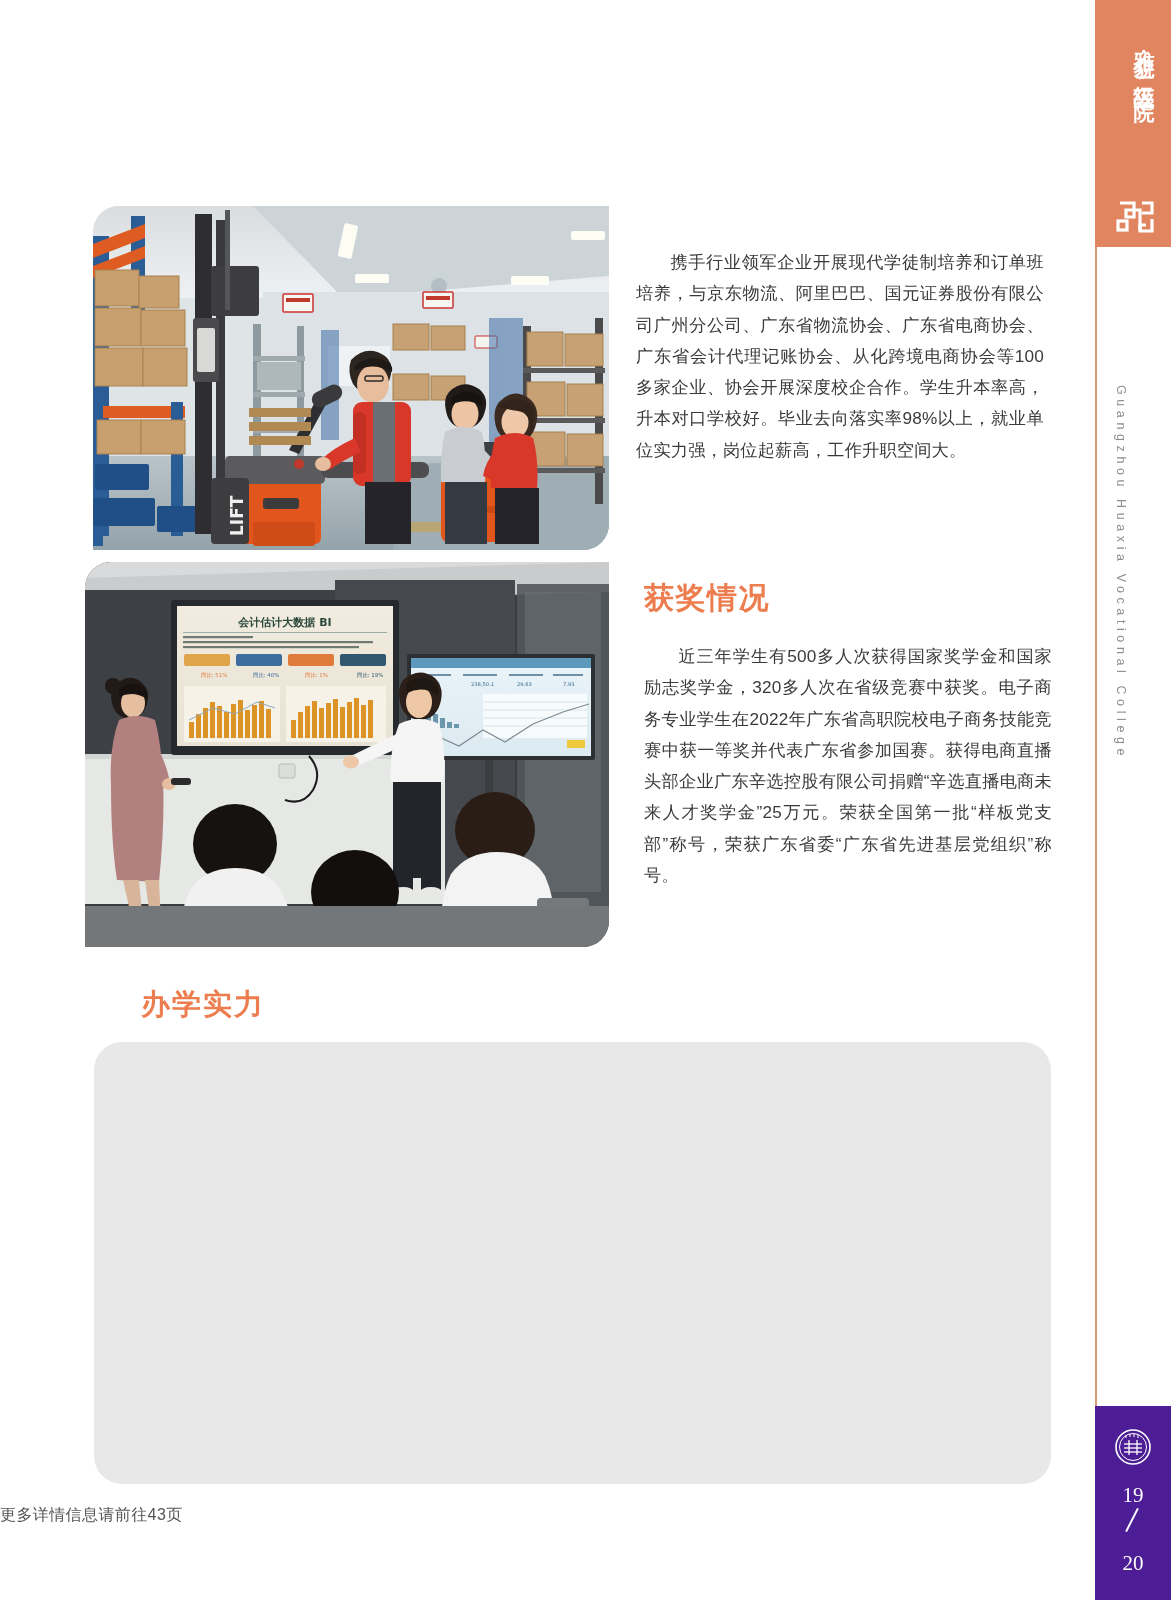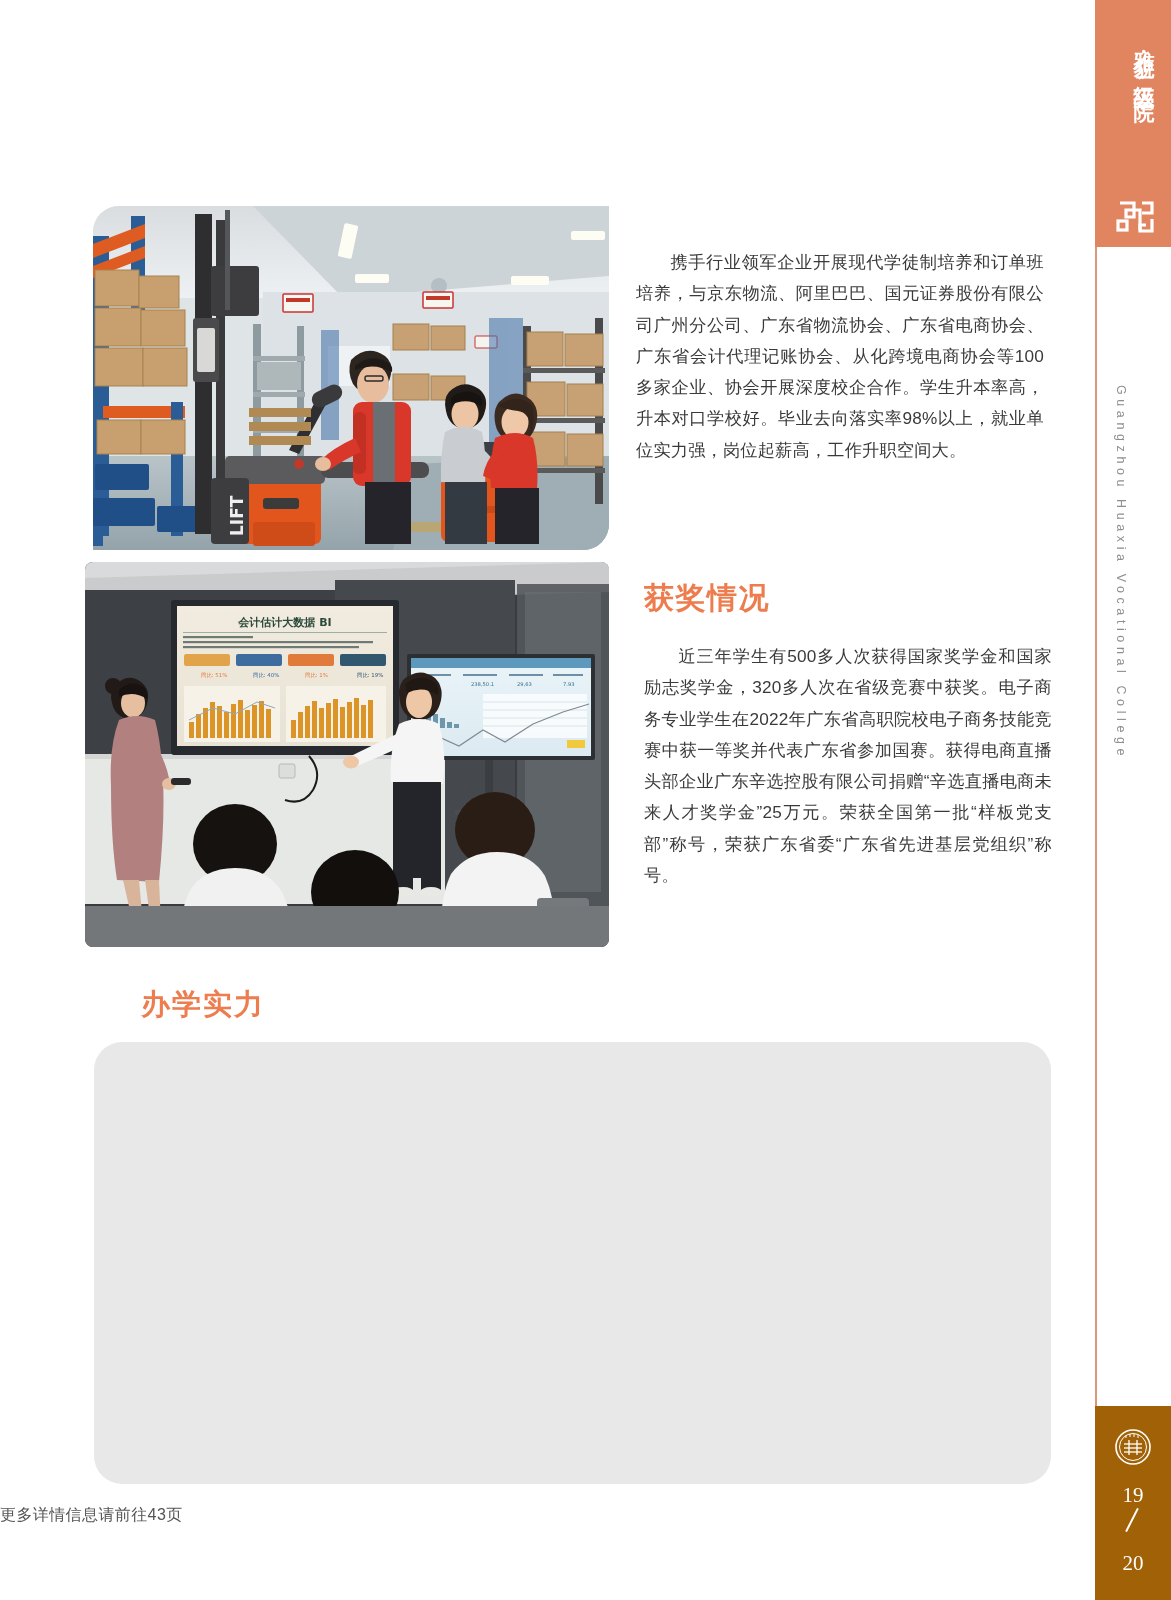--- a/index.html
+++ b/index.html
@@ -78,7 +78,7 @@
     overflow: hidden;
   }
   #photo-warehouse { left: 93px; top: 206px; width: 516px; height: 344px; }
-  #photo-classroom { left: 85px; top: 562px; width: 524px; height: 385px; border-radius: 8px; }
+  #photo-classroom { left: 85px; top: 562px; width: 524px; height: 385px; }
   .photo svg { display: block; width: 100%; height: 100%; }
 
   

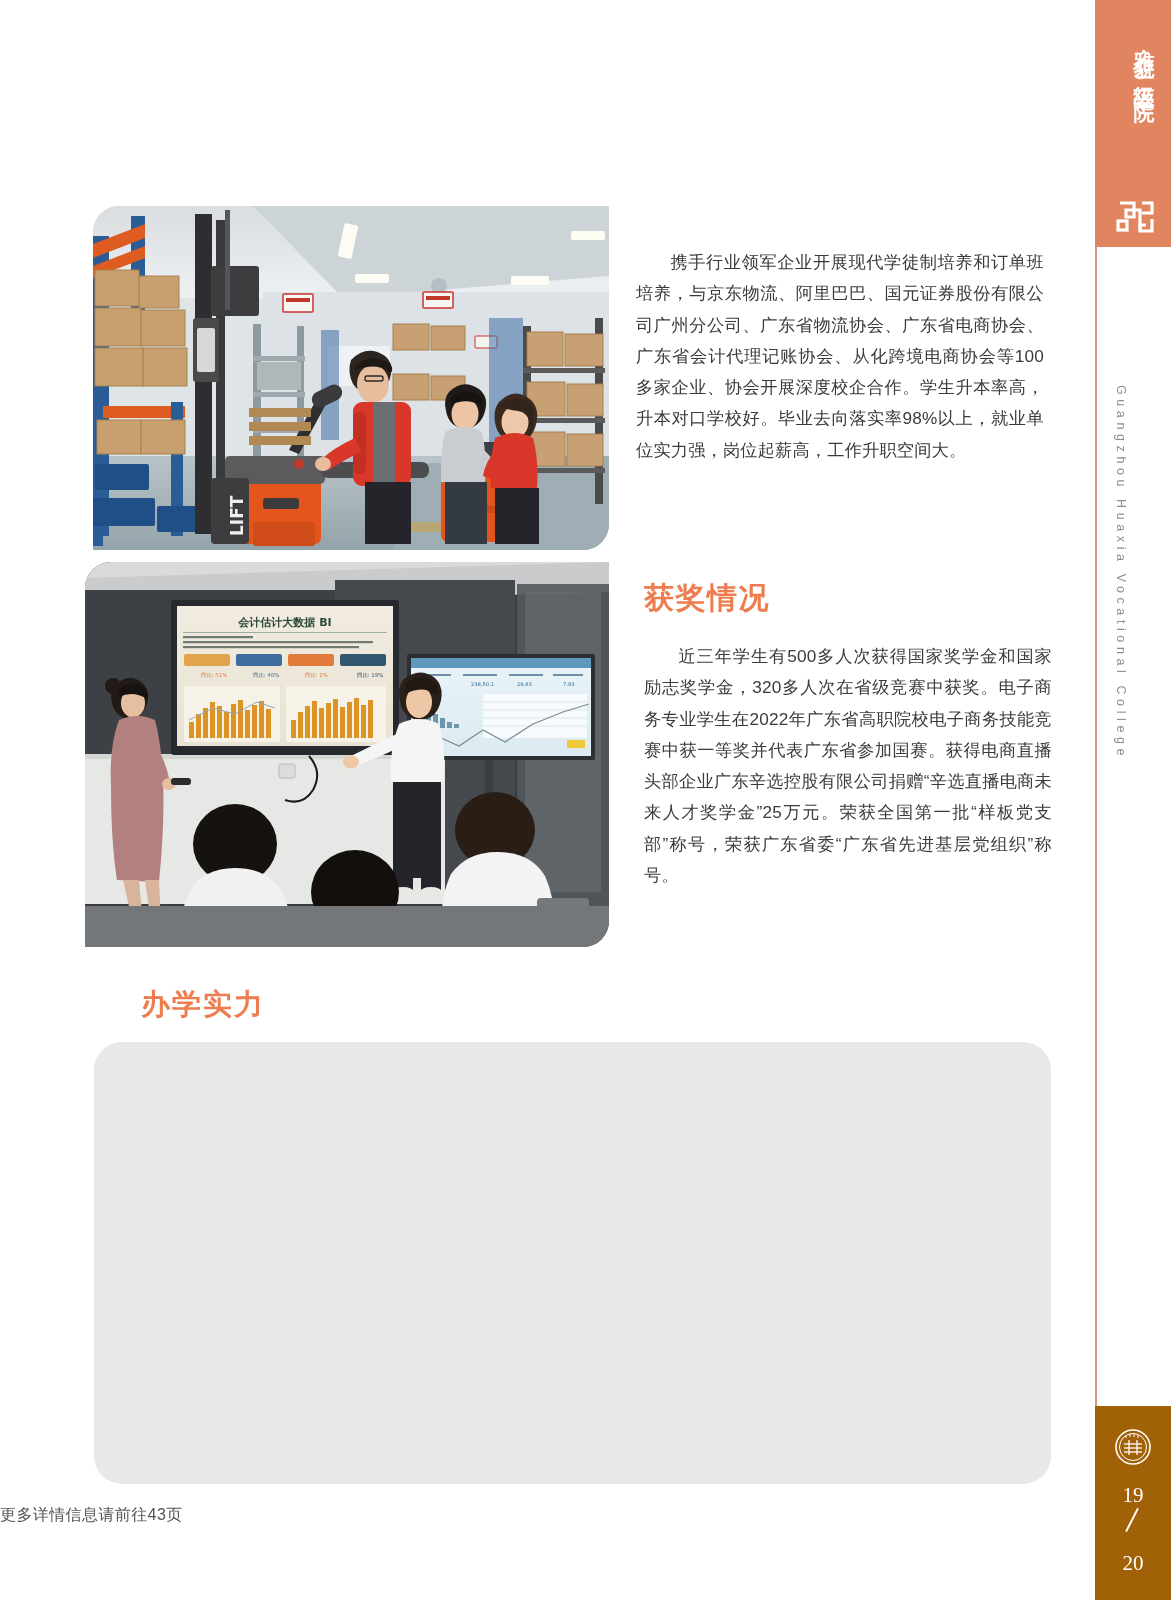--- a/index.html
+++ b/index.html
@@ -51,7 +51,7 @@
   .page-badge {
     position: absolute; bottom: 0; left: 19px;
     width: 76px; height: 194px;
-    background: #a16207;
+    background: #4c1d95;
     display: flex; flex-direction: column;
     align-items: center; padding-top: 22px;
   }

